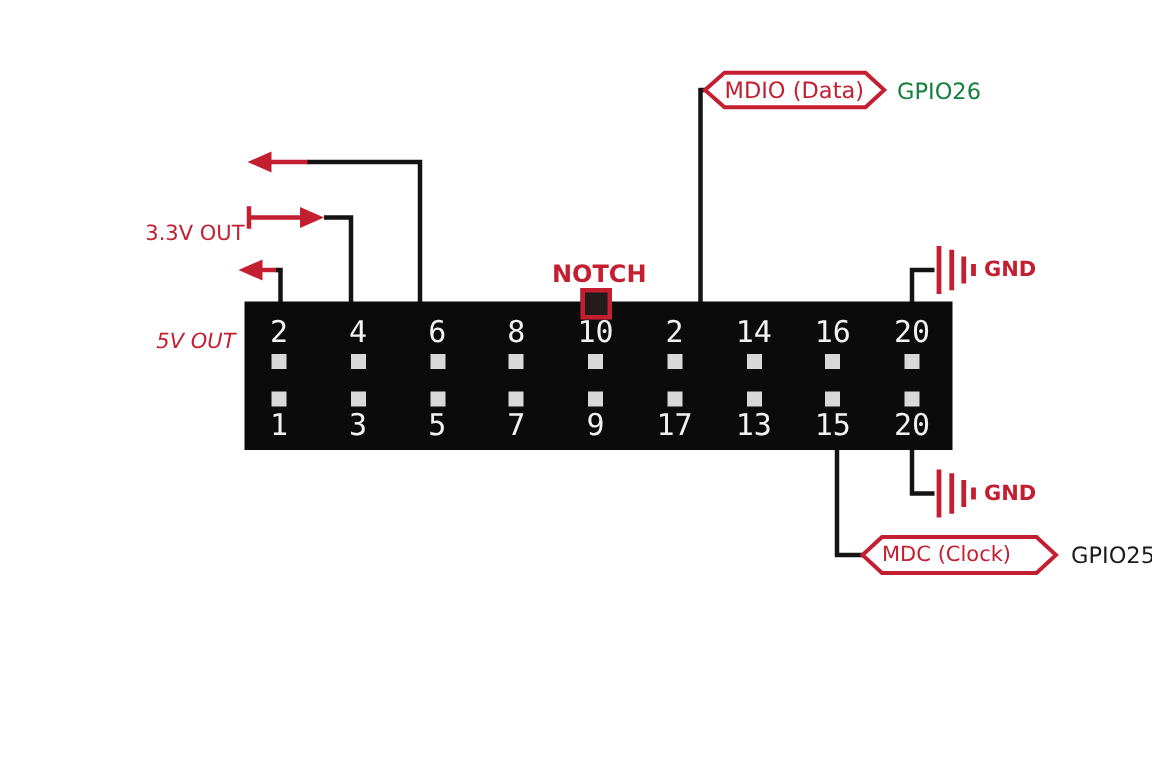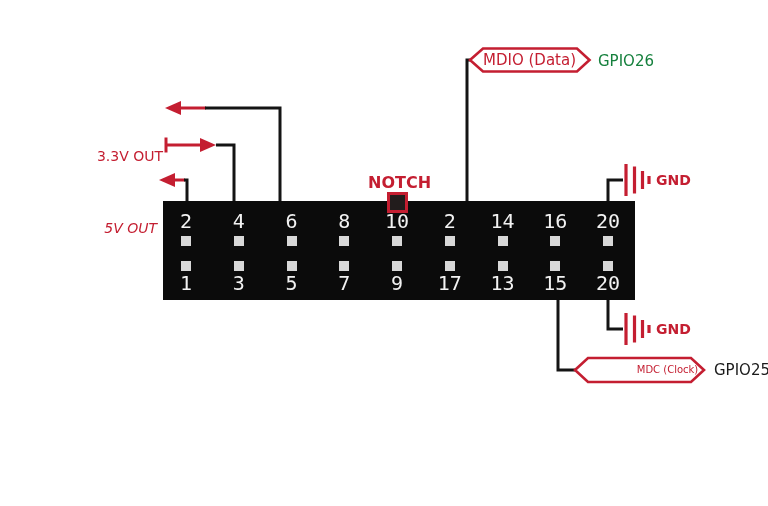--- a/index.html
+++ b/index.html
@@ -46,7 +46,7 @@
   .lbl-gnd-top    { left:656px; top:171px; font-weight:600; }
   .lbl-gnd-bottom { left:656px; top:320px; font-weight:600; }
   .lbl-mdio  { left:483px; top:51px;  width:94px;  text-align:left; font-size:15px; }
-  .lbl-mdc   { left:588px; top:361px; width:103px; text-align:center; font-size:10px;margin-left:28px; }
+  .lbl-mdc   { left:588px; top:361px; width:103px; text-align:left; font-size:14px; }
   .lbl-gpio26 { left:598px; top:52px;  color:#15803d; font-size:15px; }
   .lbl-gpio25 { left:714px; top:361px; color:#1a1a1a; font-size:15px; }
 

